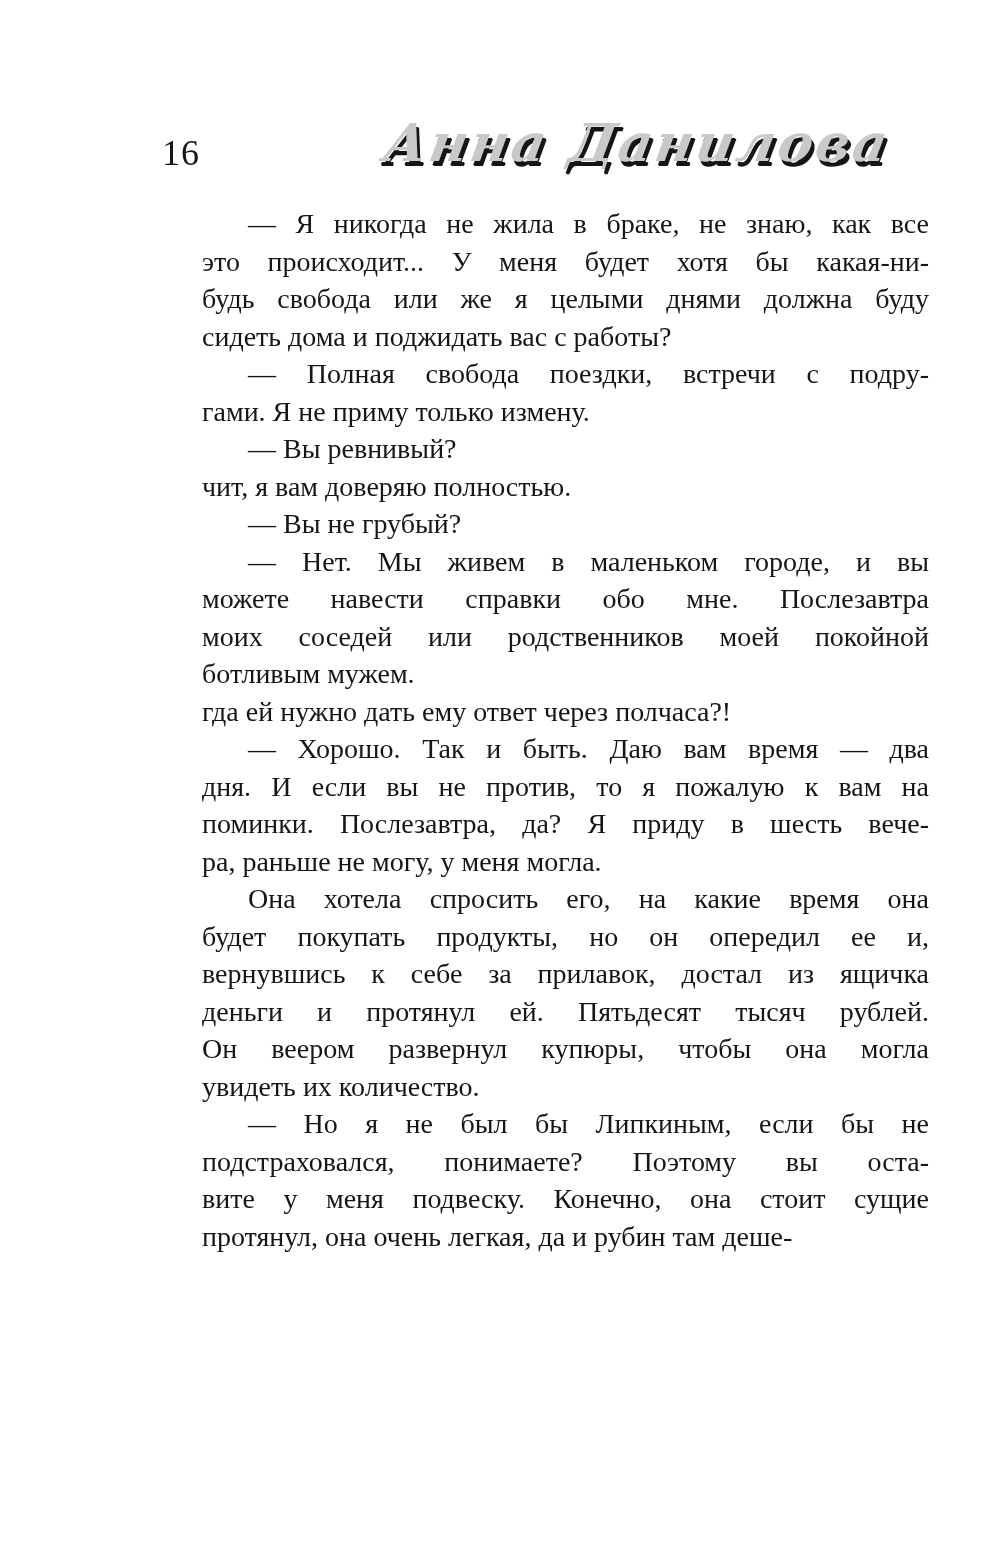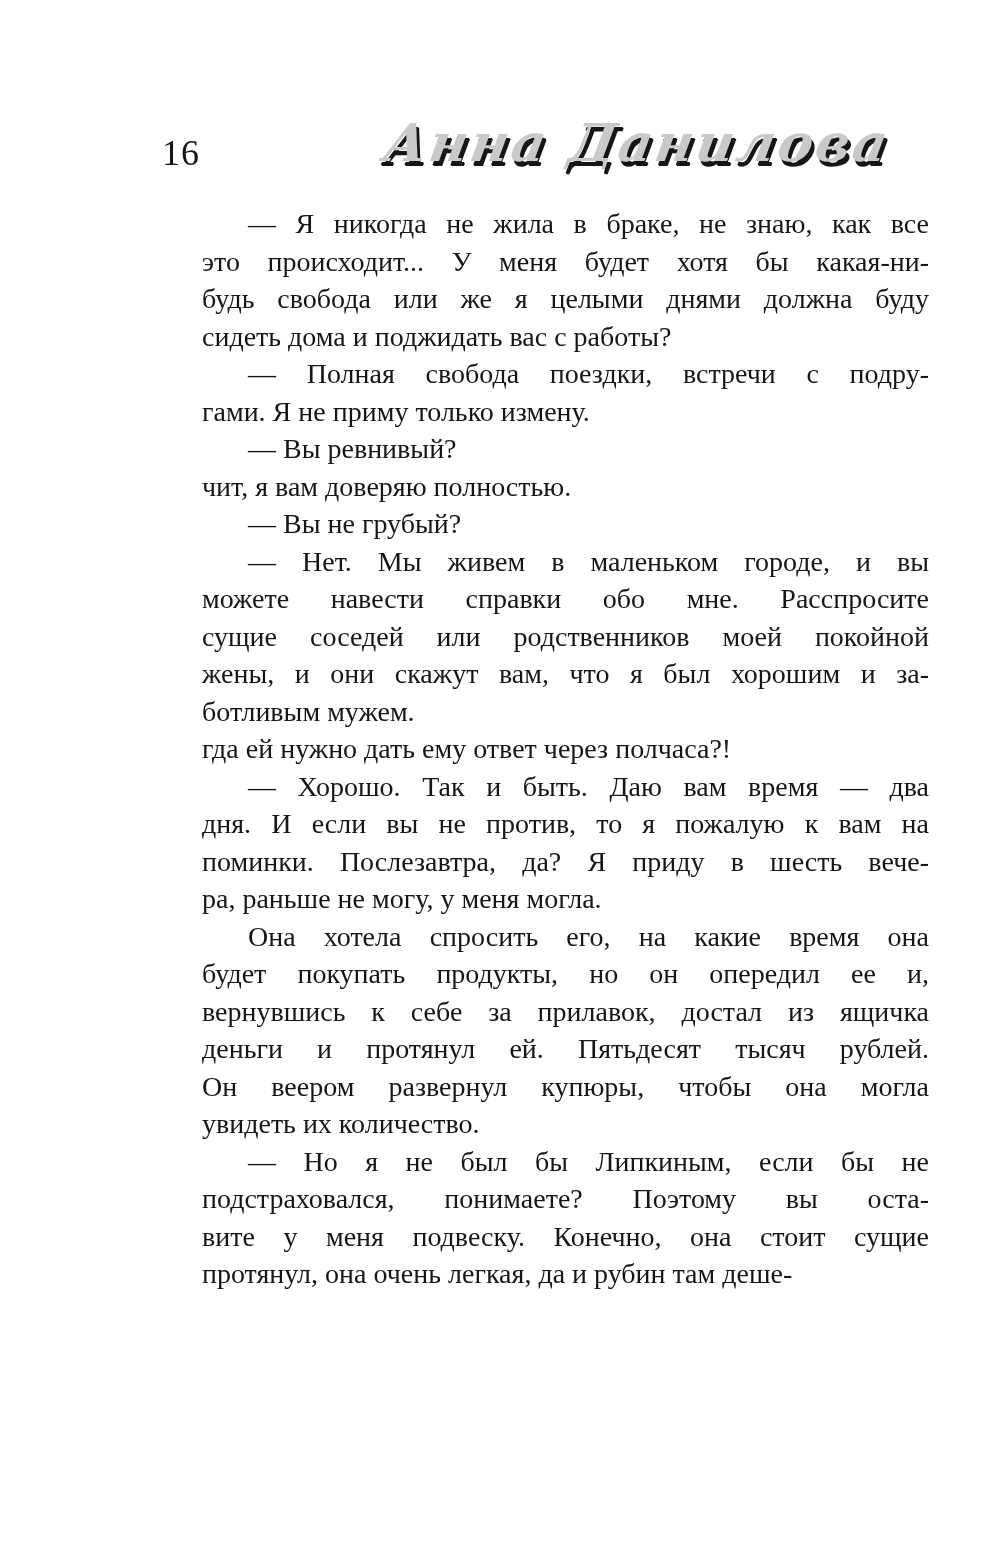--- a/index.html
+++ b/index.html
@@ -90,7 +90,7 @@
       </div>
       <div class="paragraph">
         <div class="line first">— Нет. Мы живем в маленьком городе, и вы</div>
-        <div class="line">можете навести справки обо мне. Расспросите</div>
+        <div class="line">можете навести справки обо мне. Послезавтра</div>
         <div class="line">сущие соседей или родственников моей покойной</div>
         <div class="line">жены, и они скажут вам, что я был хорошим и за-</div>
         <div class="line last">ботливым мужем.</div>

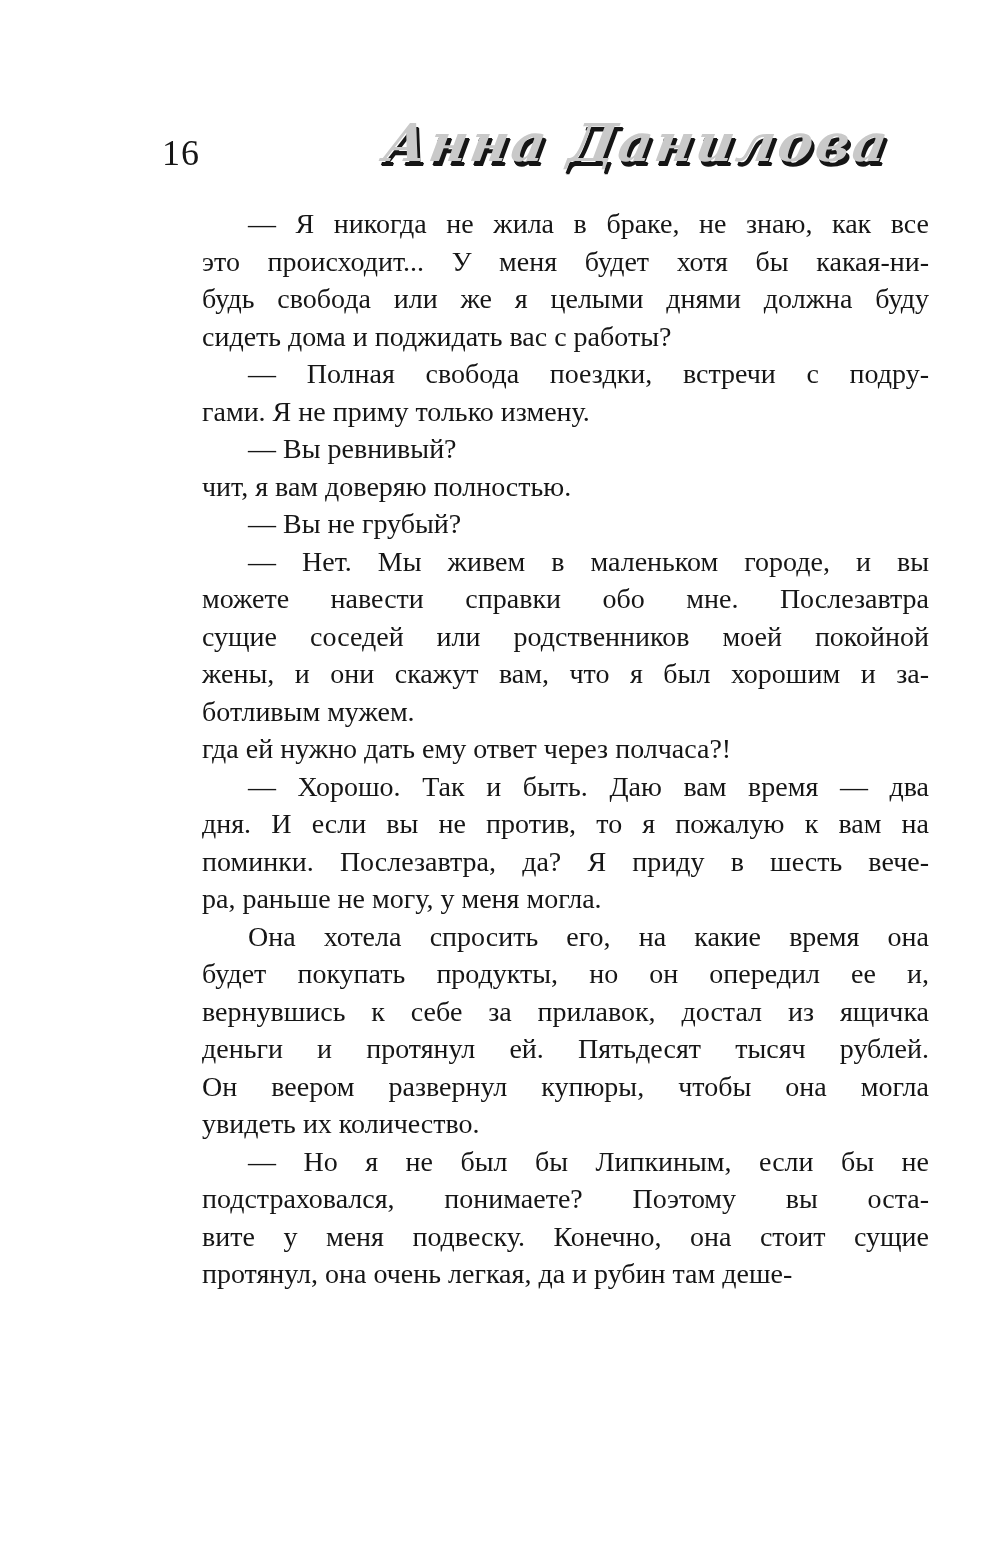--- a/index.html
+++ b/index.html
@@ -91,7 +91,7 @@
       <div class="paragraph">
         <div class="line first">— Нет. Мы живем в маленьком городе, и вы</div>
         <div class="line">можете навести справки обо мне. Послезавтра</div>
-        <div class="line">сущие соседей или родственников моей покойной</div>
+        <div class="line">моих соседей или родственников моей покойной</div>
         <div class="line">жены, и они скажут вам, что я был хорошим и за-</div>
         <div class="line last">ботливым мужем.</div>
       </div>

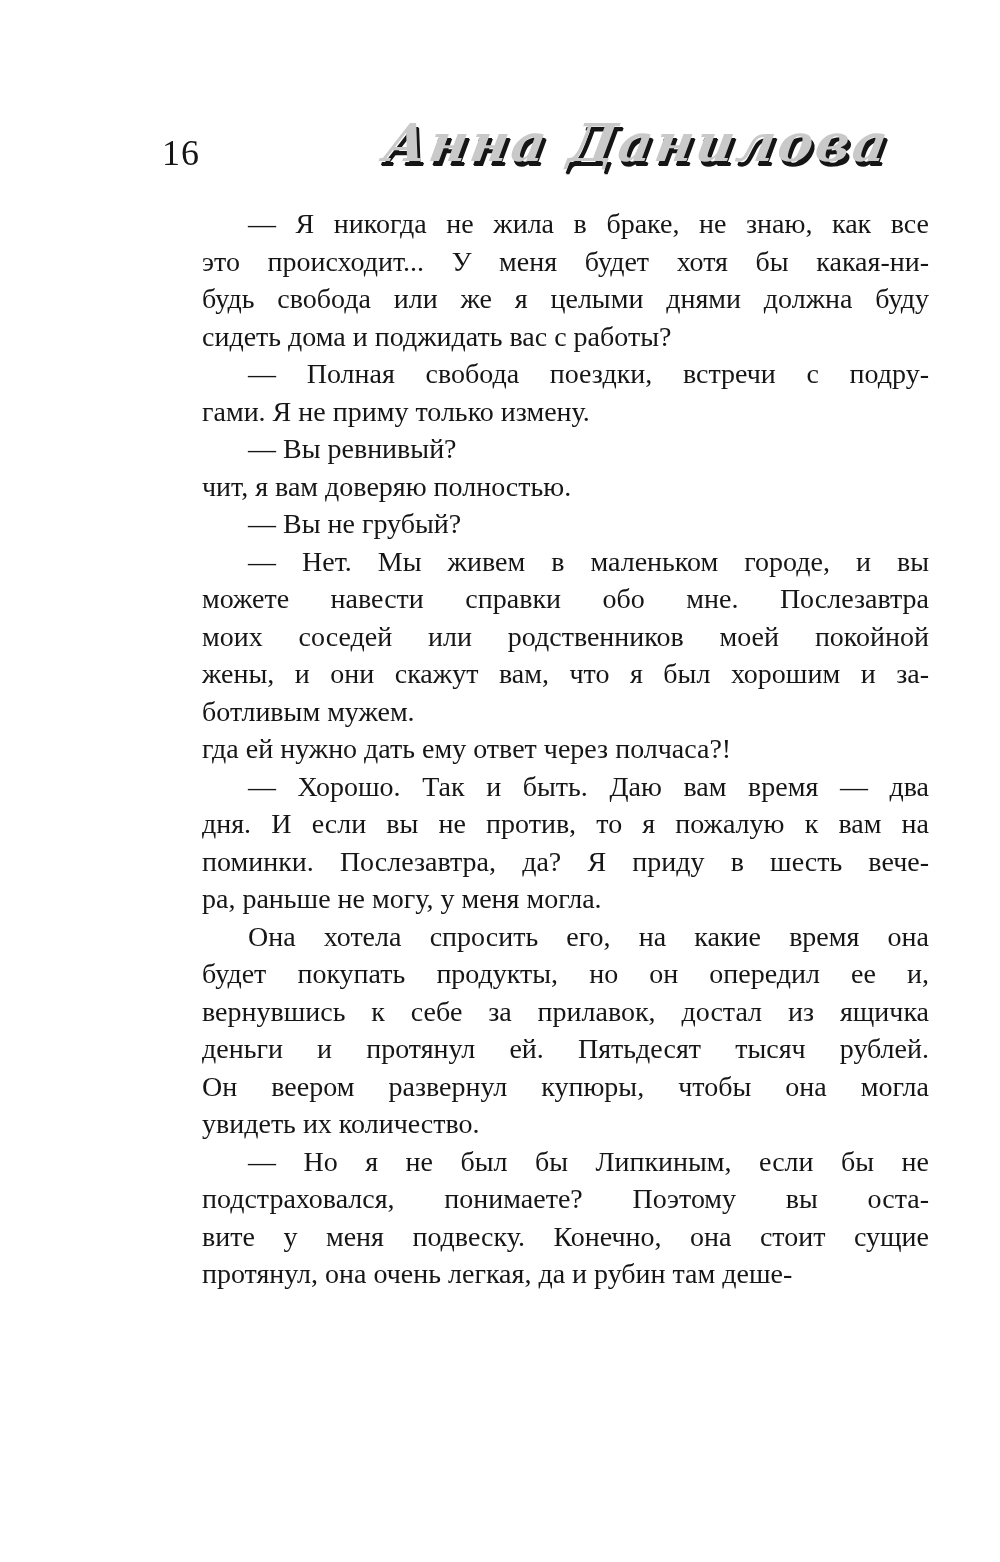--- a/index.html
+++ b/index.html
@@ -92,7 +92,6 @@
         <div class="line first">— Нет. Мы живем в маленьком городе, и вы</div>
         <div class="line">можете навести справки обо мне. Послезавтра</div>
         <div class="line">моих соседей или родственников моей покойной</div>
-        <div class="line">жены, и они скажут вам, что я был хорошим и за-</div>
         <div class="line last">ботливым мужем.</div>
       </div>
       <div class="paragraph">

